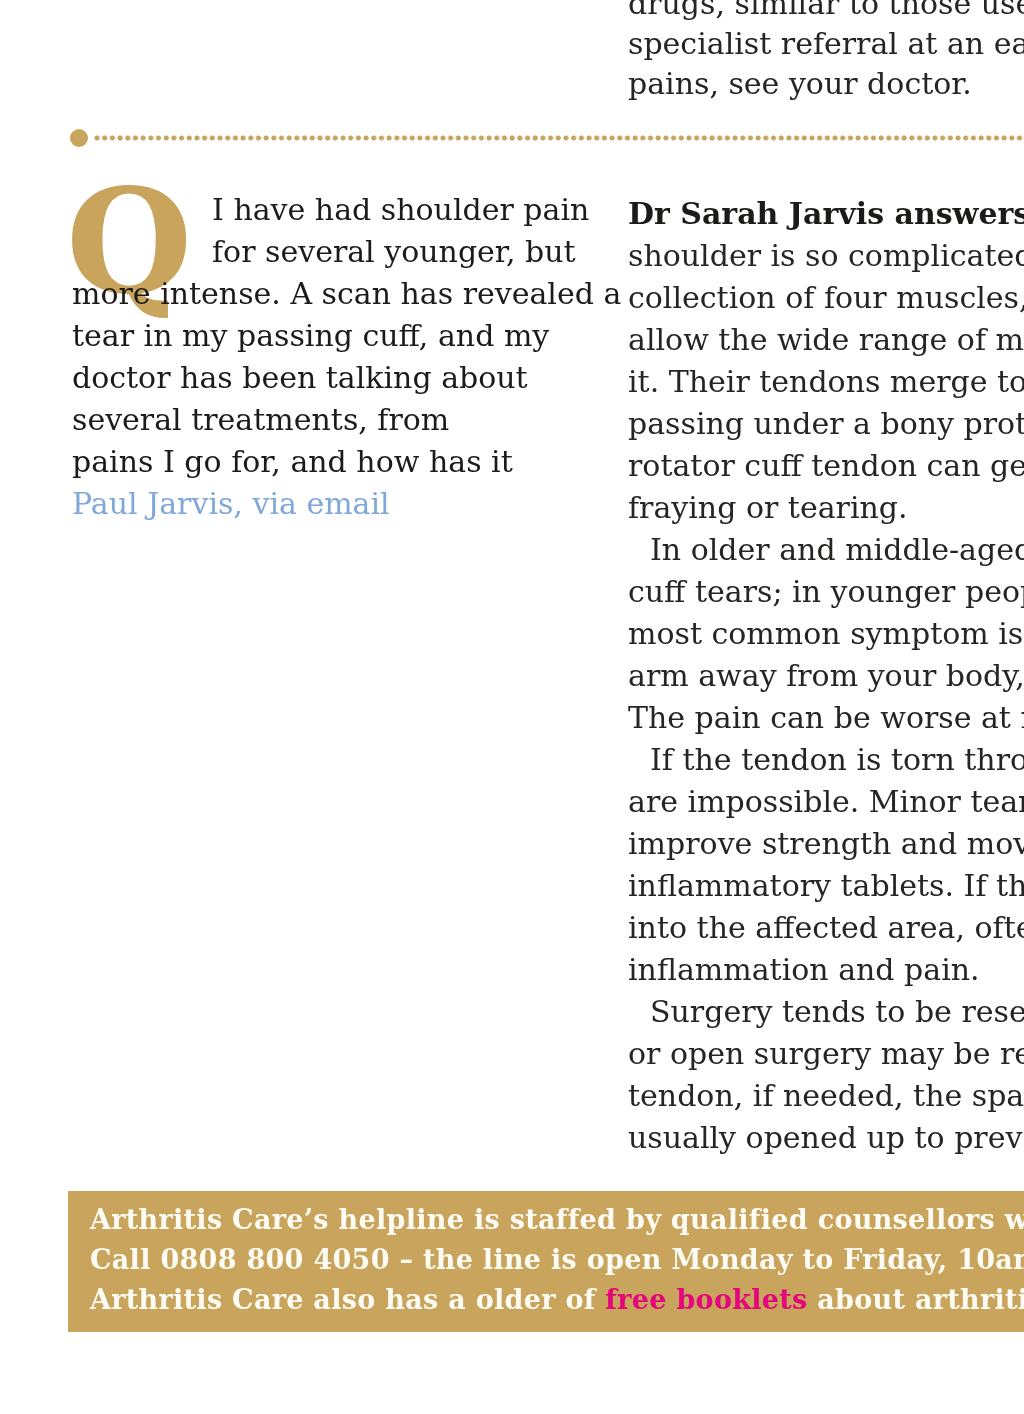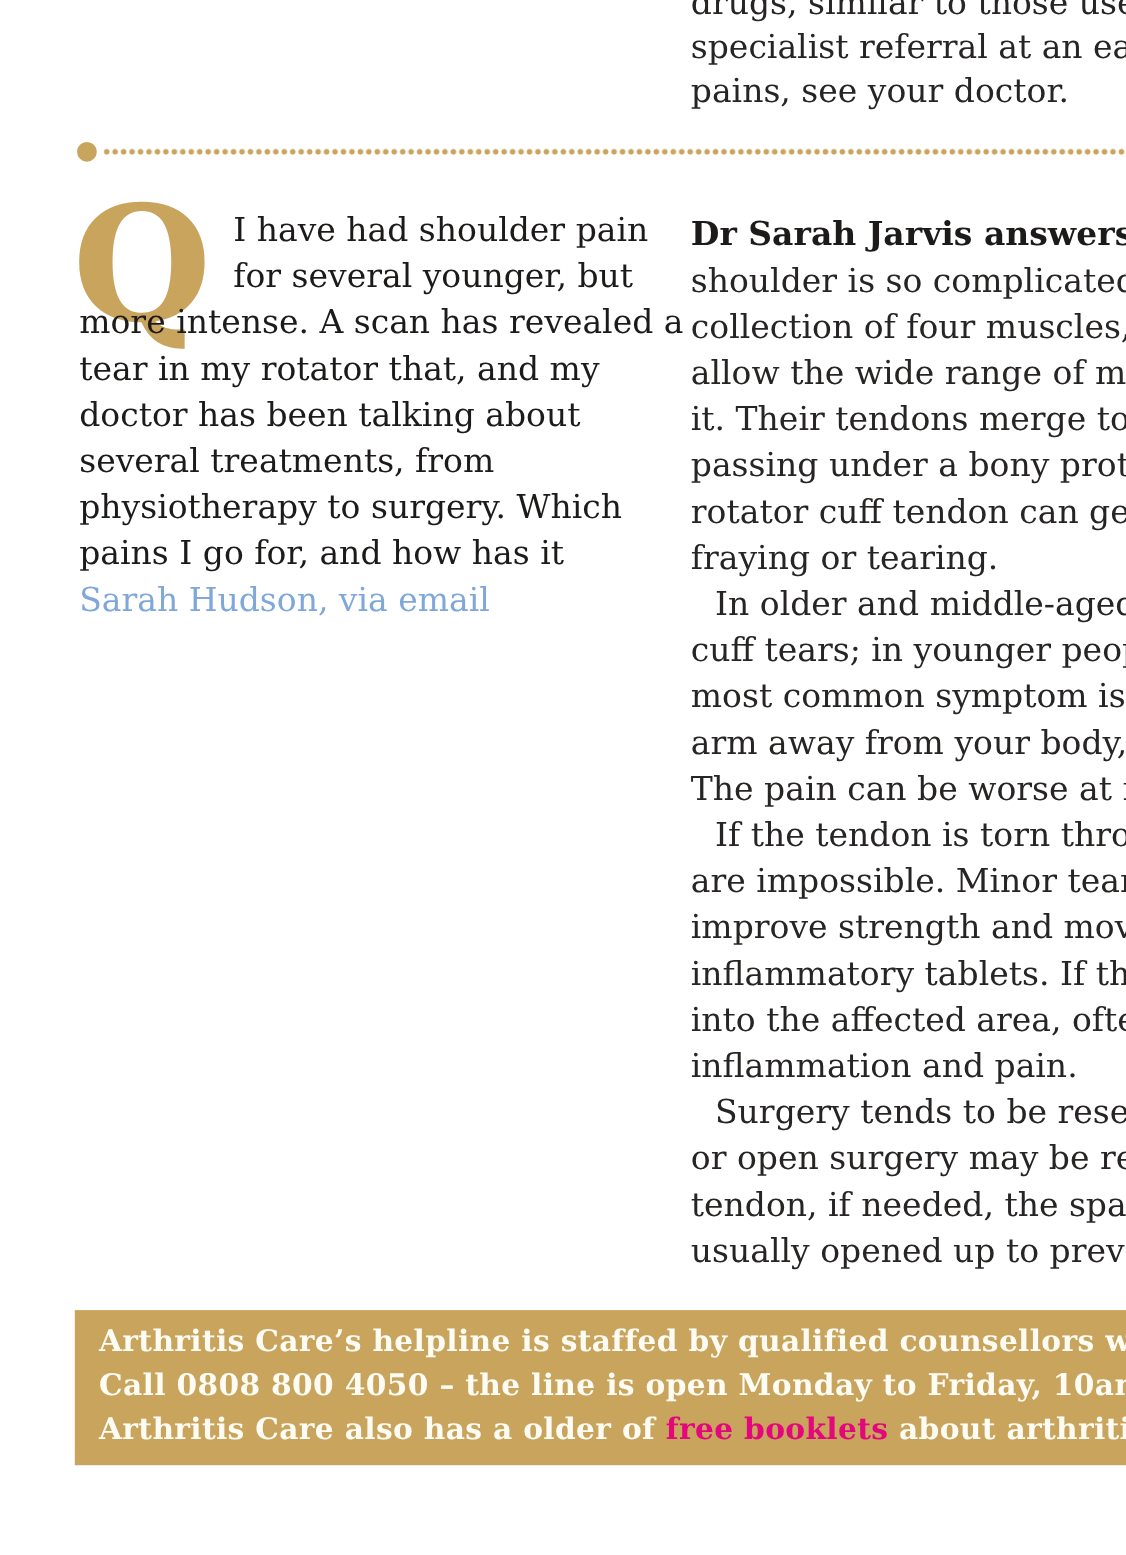--- a/index.html
+++ b/index.html
@@ -71,7 +71,7 @@
         <div class="line ind">I have had shoulder pain</div>
         <div class="line ind">for several younger, but</div>
         <div class="line">more intense. A scan has revealed a</div>
-        <div class="line">tear in my rotator that, and my</div>
+        <div class="line">tear in my passing cuff, and my</div>
         <div class="line">doctor has been talking about</div>
         <div class="line">several treatments, from</div>
         <div class="line">physiotherapy to surgery. Which</div>

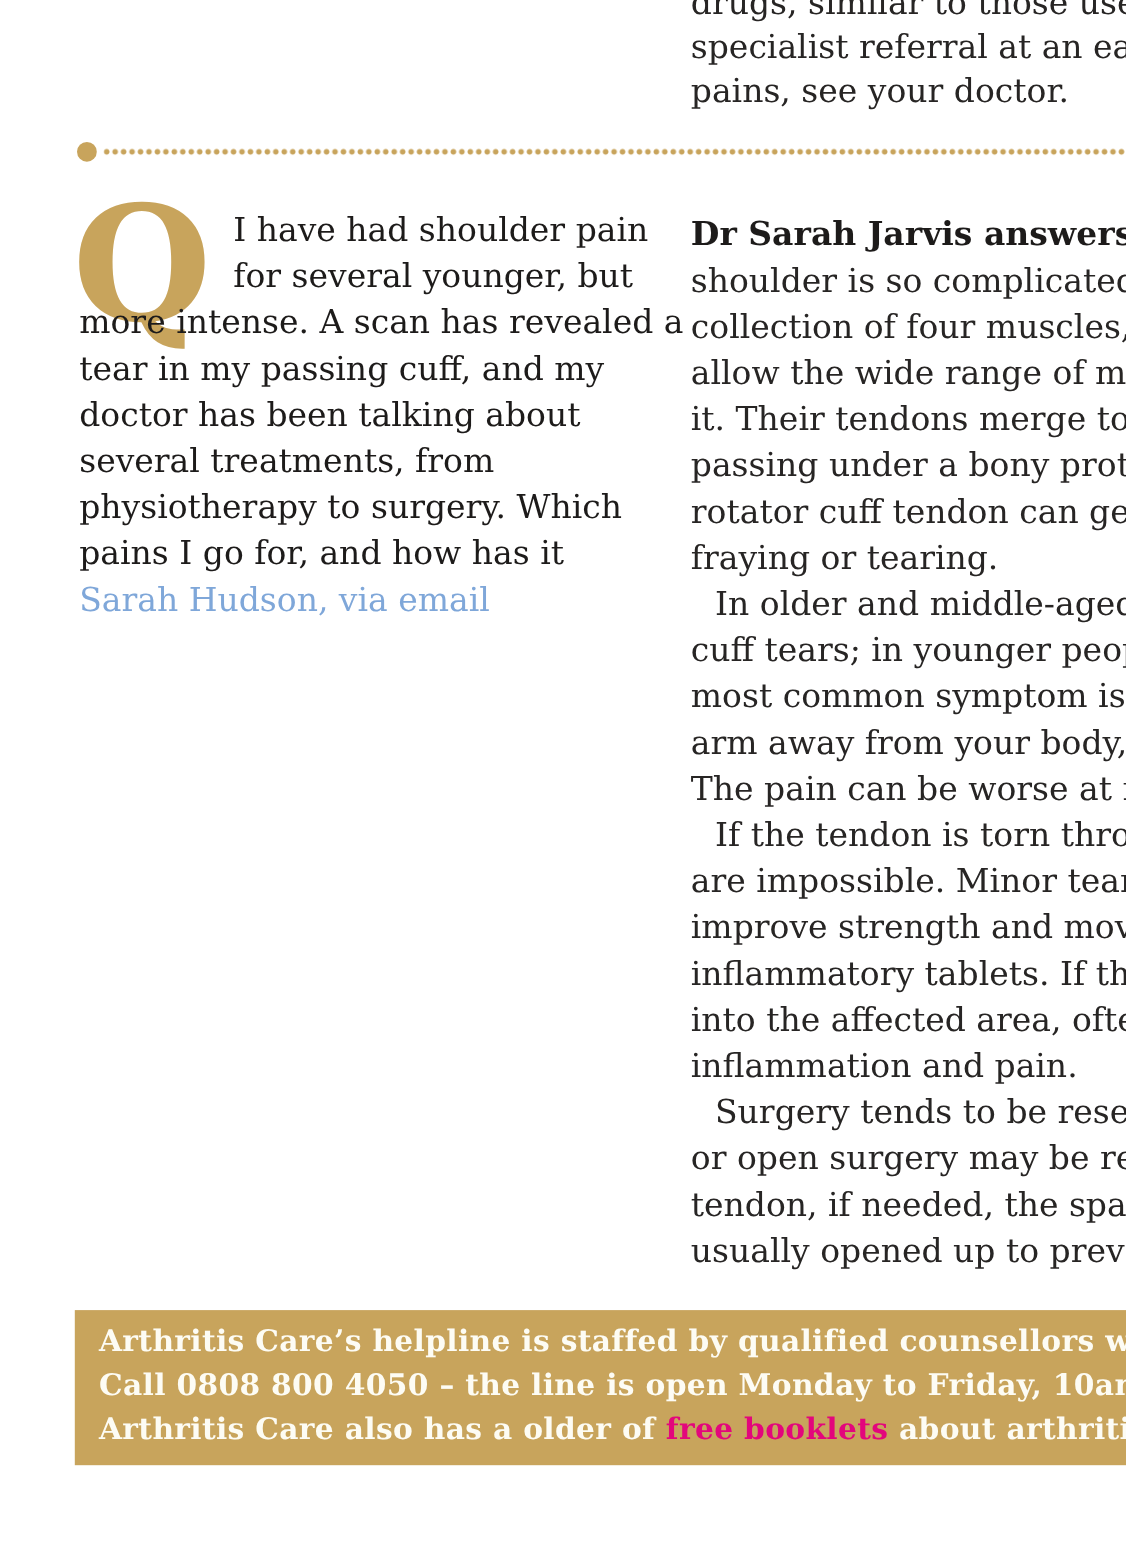--- a/index.html
+++ b/index.html
@@ -74,7 +74,6 @@
         <div class="line">tear in my passing cuff, and my</div>
         <div class="line">doctor has been talking about</div>
         <div class="line">several treatments, from</div>
-        <div class="line">physiotherapy to surgery. Which</div>
         <div class="line">pains I go for, and how has it</div>
       </div>
     <div class="attribution">Sarah Hudson, via email</div>

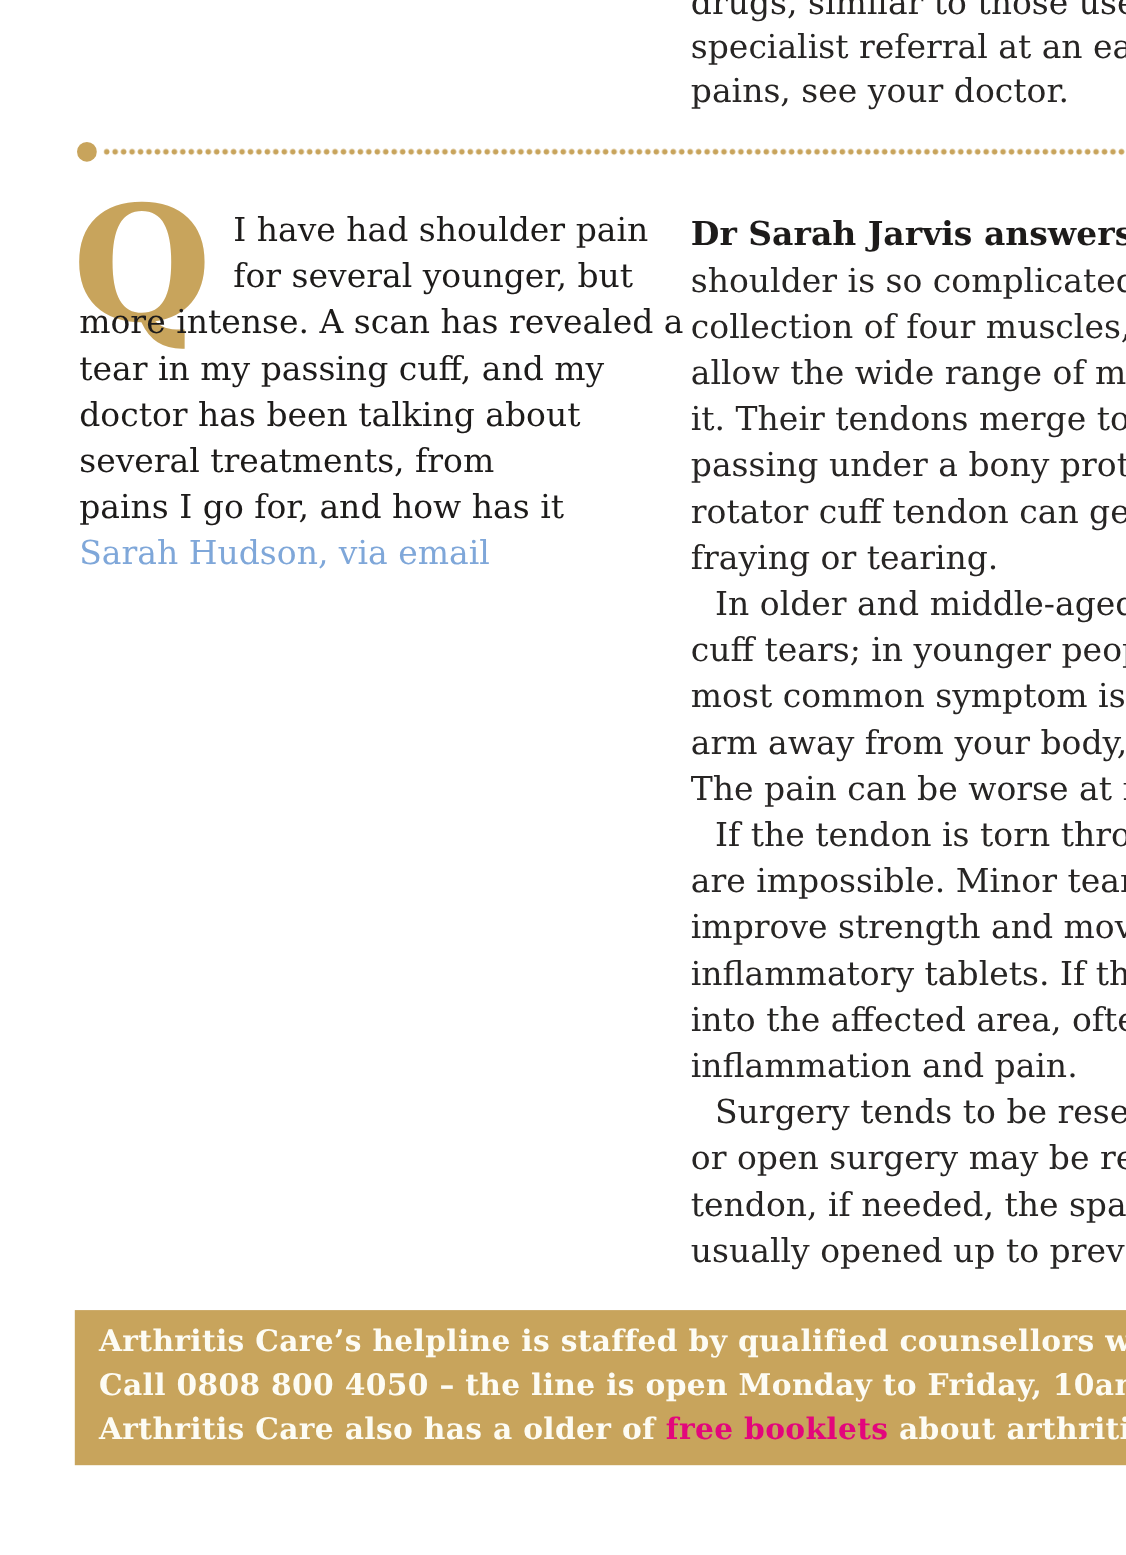--- a/index.html
+++ b/index.html
@@ -76,7 +76,7 @@
         <div class="line">several treatments, from</div>
         <div class="line">pains I go for, and how has it</div>
       </div>
-    <div class="attribution">Sarah Hudson, via email</div>
+    <div class="attribution">Paul Jarvis, via email</div>
   </div>
 
   <div class="answer">

